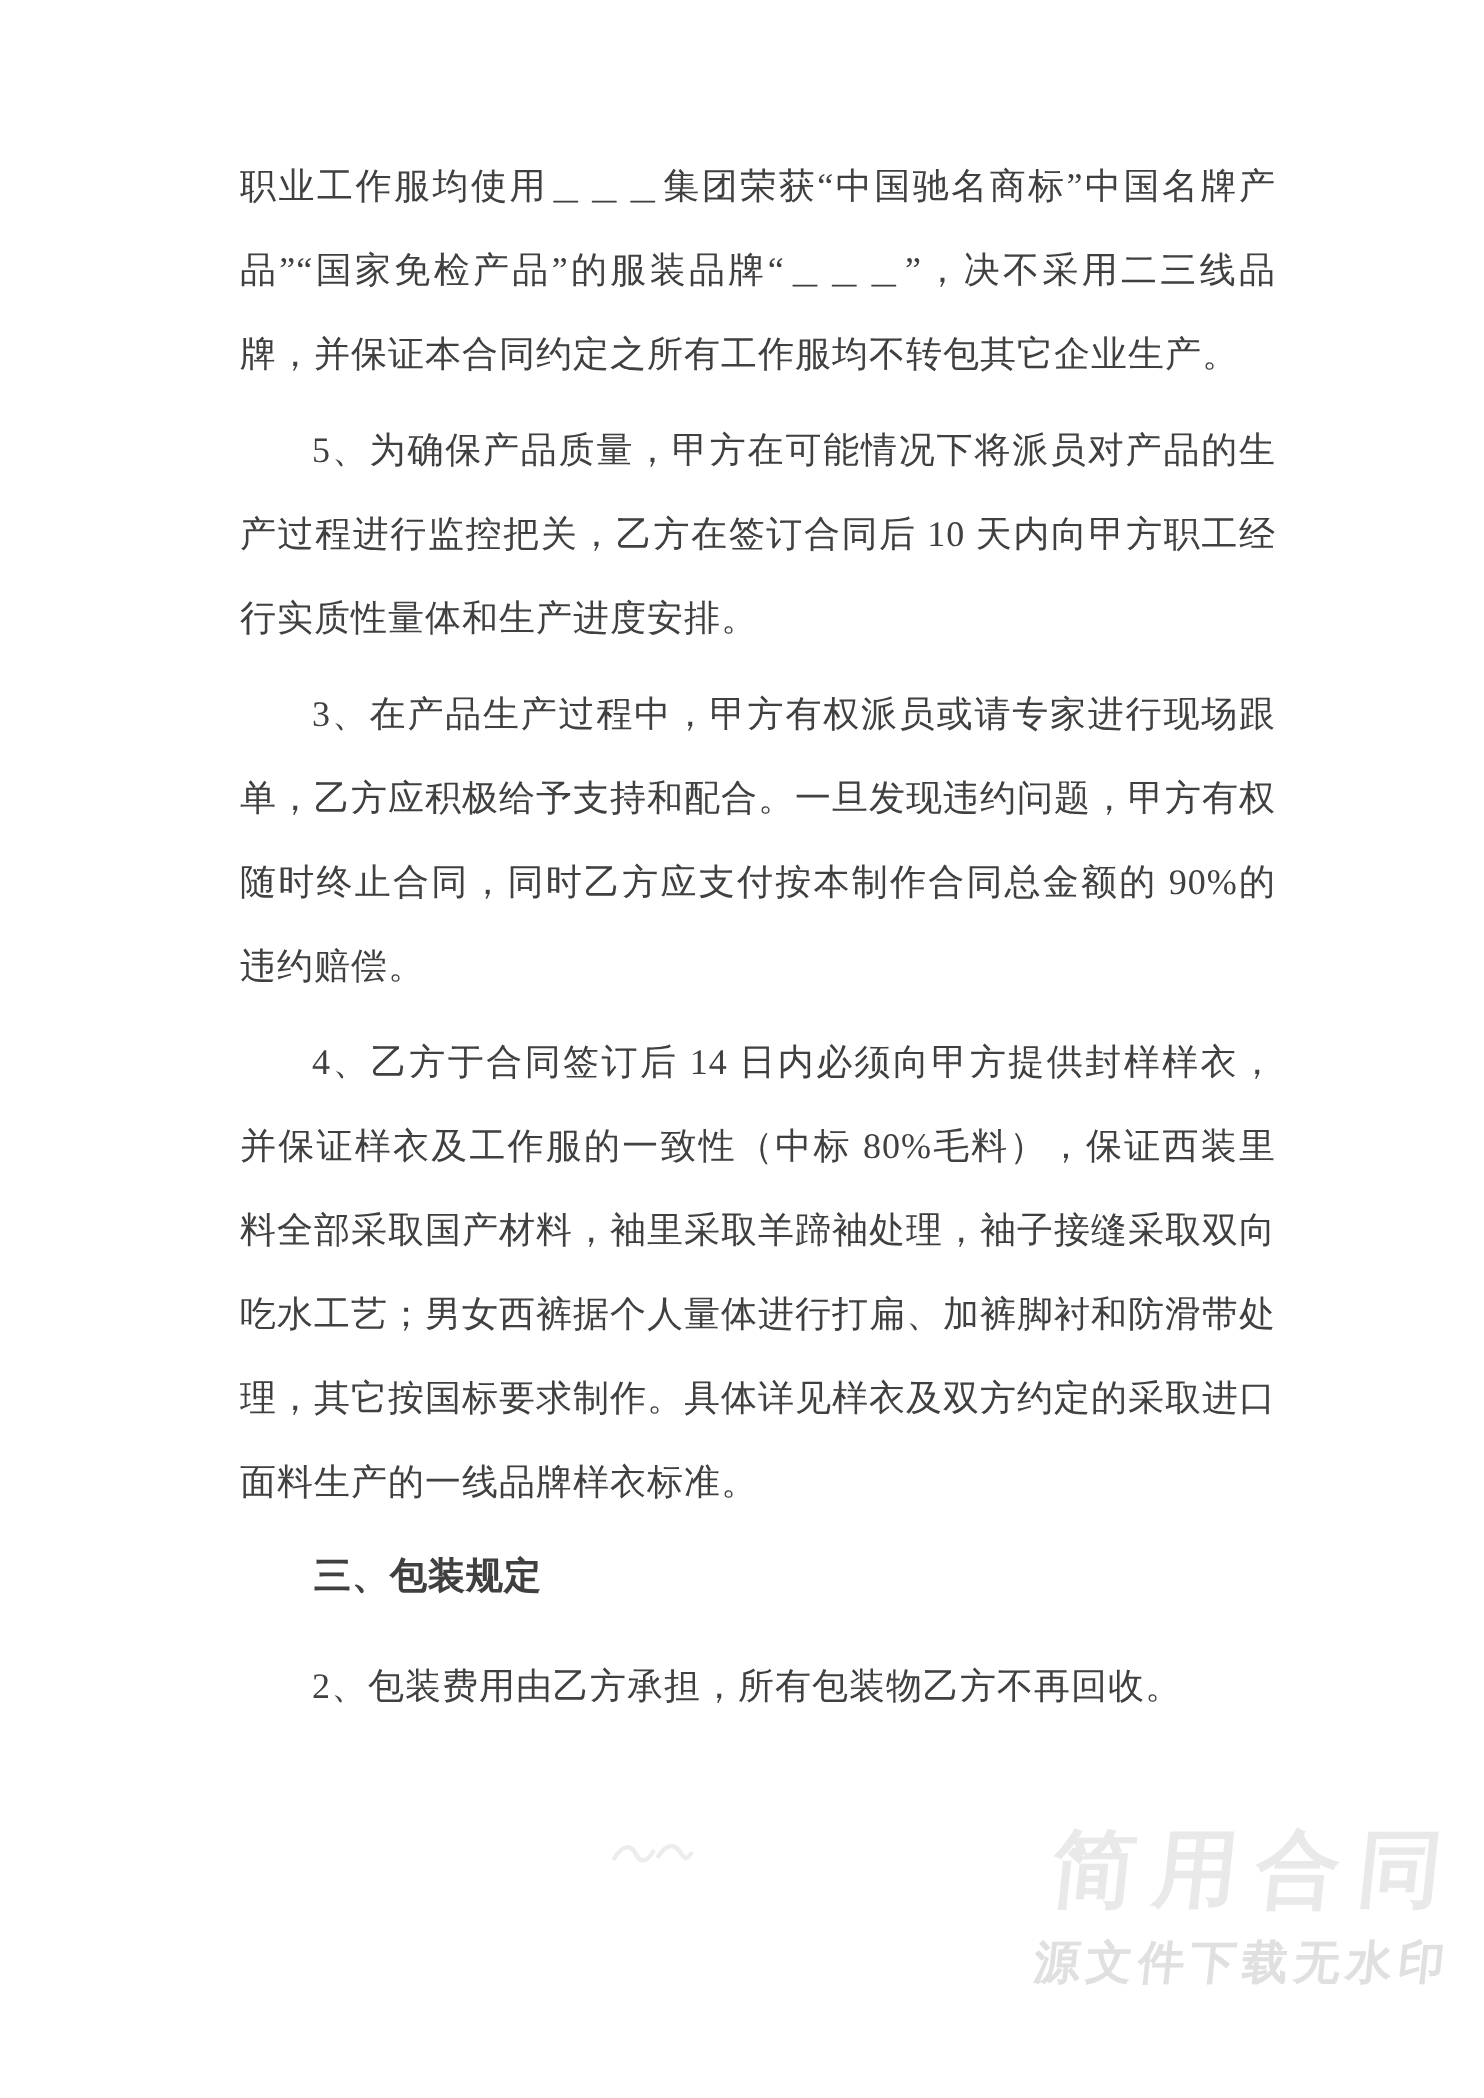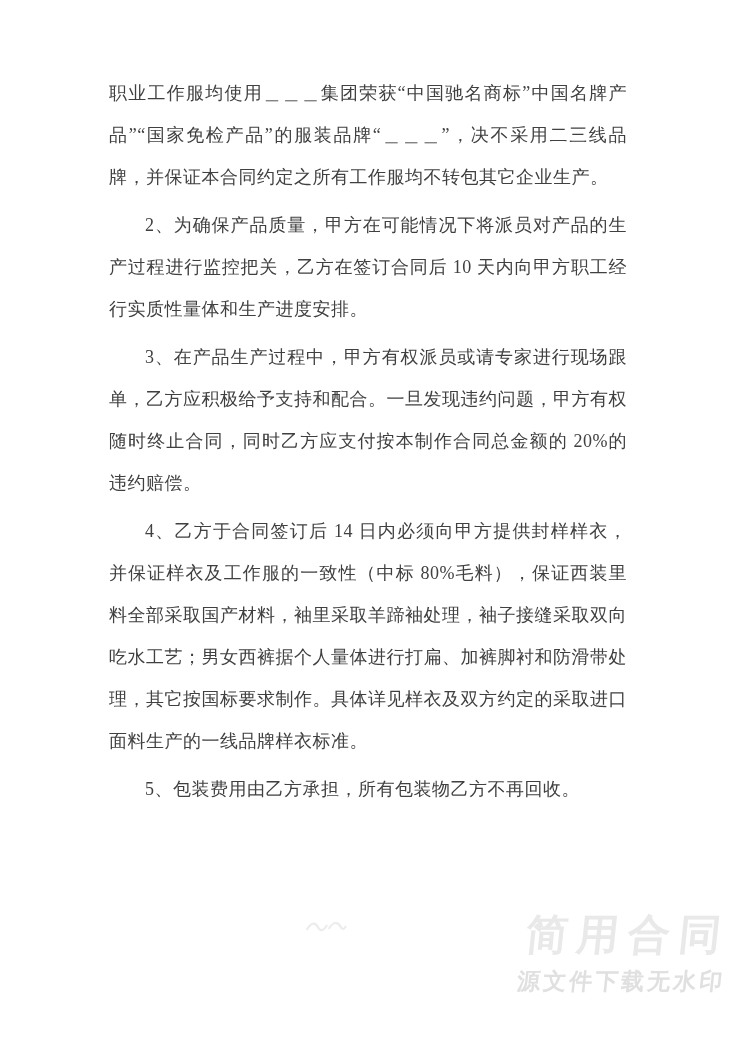--- a/index.html
+++ b/index.html
@@ -18,7 +18,7 @@
   }
   .content {
     position: absolute;
-    left: 109px;
+    left: 120px;
     top: 72px;
     width: 518px;
   }

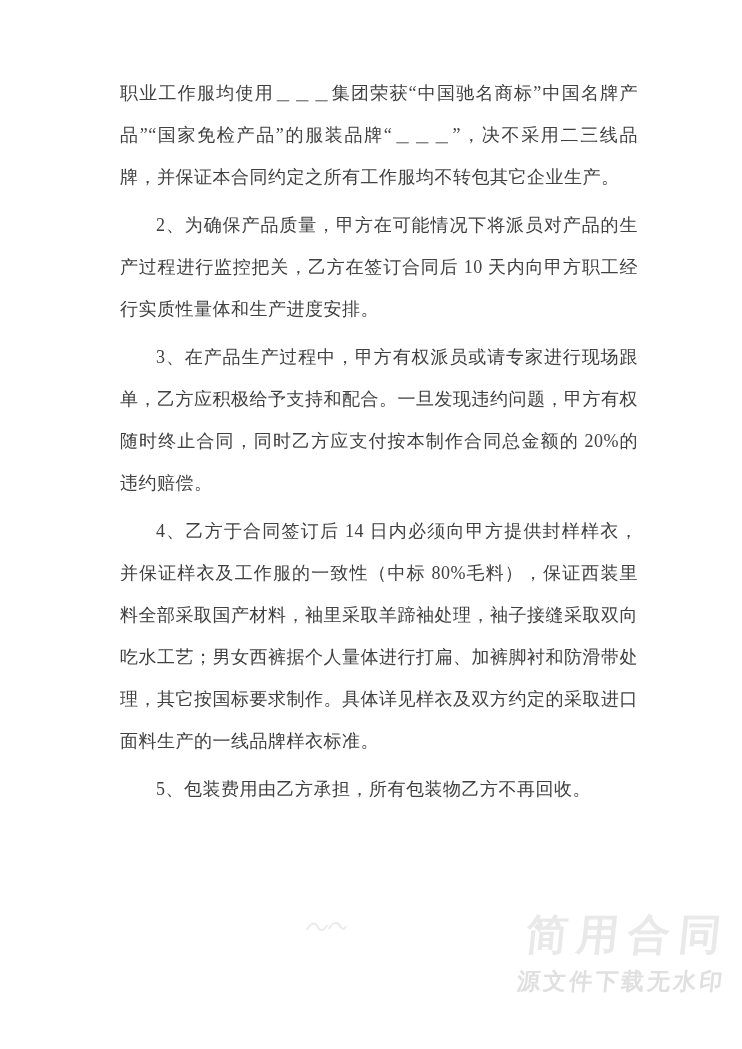--- a/index.html
+++ b/index.html
@@ -79,7 +79,7 @@
   <div class="content">
     <p class="para">职业工作服均使用＿＿＿集团荣获“中国驰名商标”中国名牌产品”“国家免检产品”的服装品牌“＿＿＿”，决不采用二三线品牌，并保证本合同约定之所有工作服均不转包其它企业生产。</p>
 
-    <p class="para indent">2、为确保产品质量，甲方在可能情况下将派员对产品的生产过程进行监控把关，乙方在签订合同后 10 天内向甲方职工经行实质性量体和生产进度安排。</p>
+    <p class="para indent">5、为确保产品质量，甲方在可能情况下将派员对产品的生产过程进行监控把关，乙方在签订合同后 10 天内向甲方职工经行实质性量体和生产进度安排。</p>
 
     <p class="para indent">3、在产品生产过程中，甲方有权派员或请专家进行现场跟单，乙方应积极给予支持和配合。一旦发现违约问题，甲方有权随时终止合同，同时乙方应支付按本制作合同总金额的 20%的违约赔偿。</p>
 

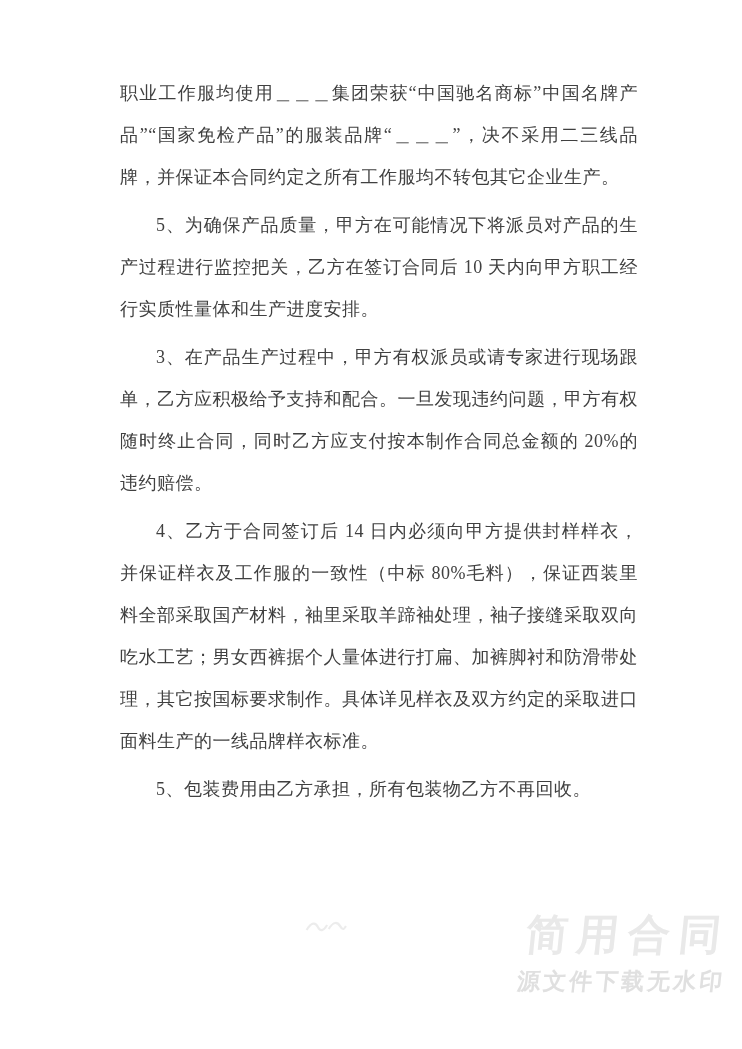--- a/index.html
+++ b/index.html
@@ -81,7 +81,7 @@
 
     <p class="para indent">5、为确保产品质量，甲方在可能情况下将派员对产品的生产过程进行监控把关，乙方在签订合同后 10 天内向甲方职工经行实质性量体和生产进度安排。</p>
 
-    <p class="para indent">3、在产品生产过程中，甲方有权派员或请专家进行现场跟单，乙方应积极给予支持和配合。一旦发现违约问题，甲方有权随时终止合同，同时乙方应支付按本制作合同总金额的 20%的违约赔偿。</p>
+    <p class="para indent">3、在产品生产过程中，甲方有权派员或请专家进行现场跟单，乙方应积极给予支持和配合。一旦发现违约问题，甲方有权随时终止合同，同时乙方应支付按本制作合同总金额的 90%的违约赔偿。</p>
 
     <p class="para indent">4、乙方于合同签订后 14 日内必须向甲方提供封样样衣，并保证样衣及工作服的一致性（中标 80%毛料），保证西装里料全部采取国产材料，袖里采取羊蹄袖处理，袖子接缝采取双向吃水工艺；男女西裤据个人量体进行打扁、加裤脚衬和防滑带处理，其它按国标要求制作。具体详见样衣及双方约定的采取进口面料生产的一线品牌样衣标准。</p>
 

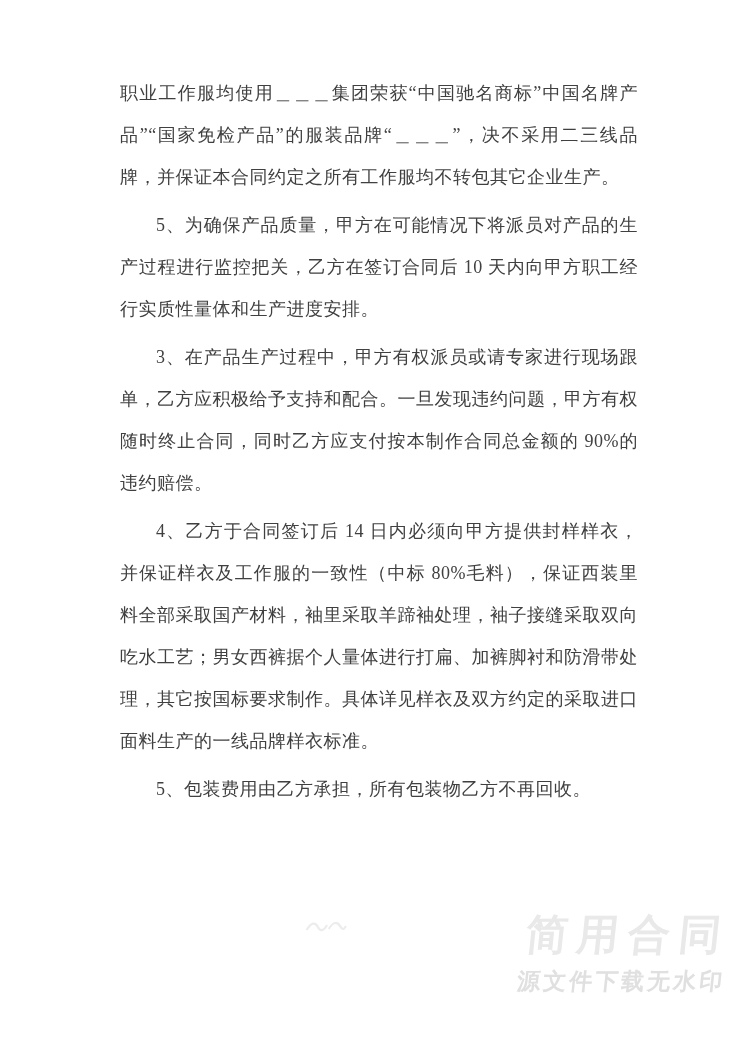--- a/index.html
+++ b/index.html
@@ -85,6 +85,7 @@
 
     <p class="para indent">4、乙方于合同签订后 14 日内必须向甲方提供封样样衣，并保证样衣及工作服的一致性（中标 80%毛料），保证西装里料全部采取国产材料，袖里采取羊蹄袖处理，袖子接缝采取双向吃水工艺；男女西裤据个人量体进行打扁、加裤脚衬和防滑带处理，其它按国标要求制作。具体详见样衣及双方约定的采取进口面料生产的一线品牌样衣标准。</p>
 
+    <h3 class="para indent heading">三、包装规定</h3>
 
 
     <p class="para indent">5、包装费用由乙方承担，所有包装物乙方不再回收。</p>

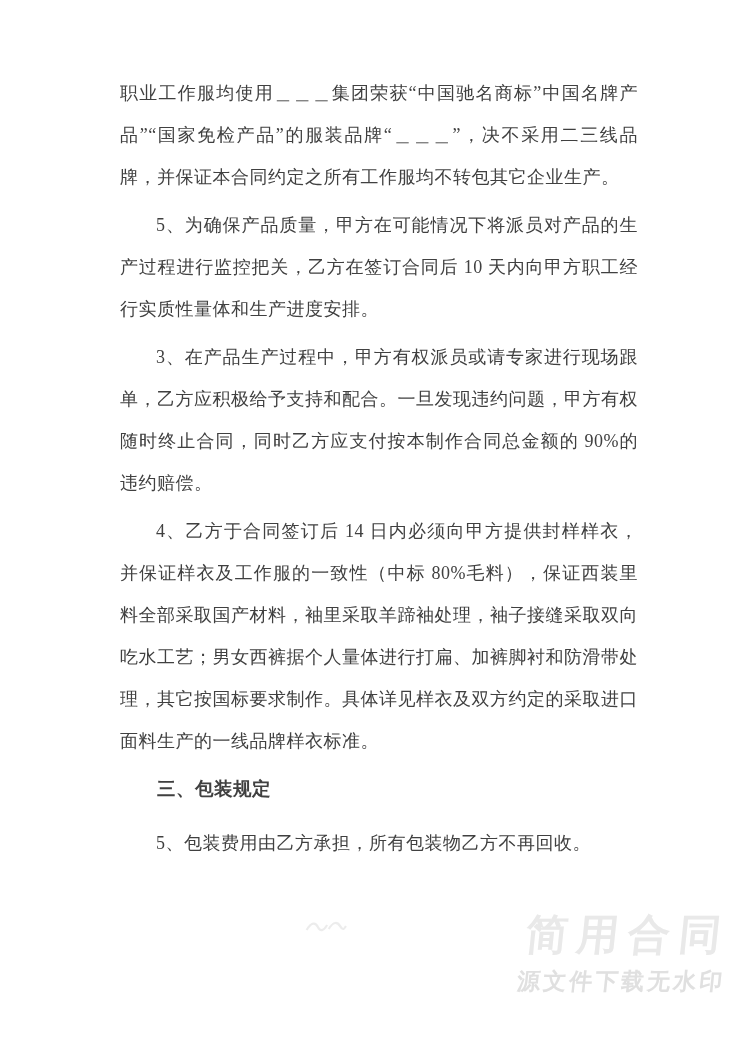--- a/index.html
+++ b/index.html
@@ -88,7 +88,7 @@
     <h3 class="para indent heading">三、包装规定</h3>
 
 
-    <p class="para indent">5、包装费用由乙方承担，所有包装物乙方不再回收。</p>
+    <p class="para indent">2、包装费用由乙方承担，所有包装物乙方不再回收。</p>
   </div>
 
   <div class="watermark">

